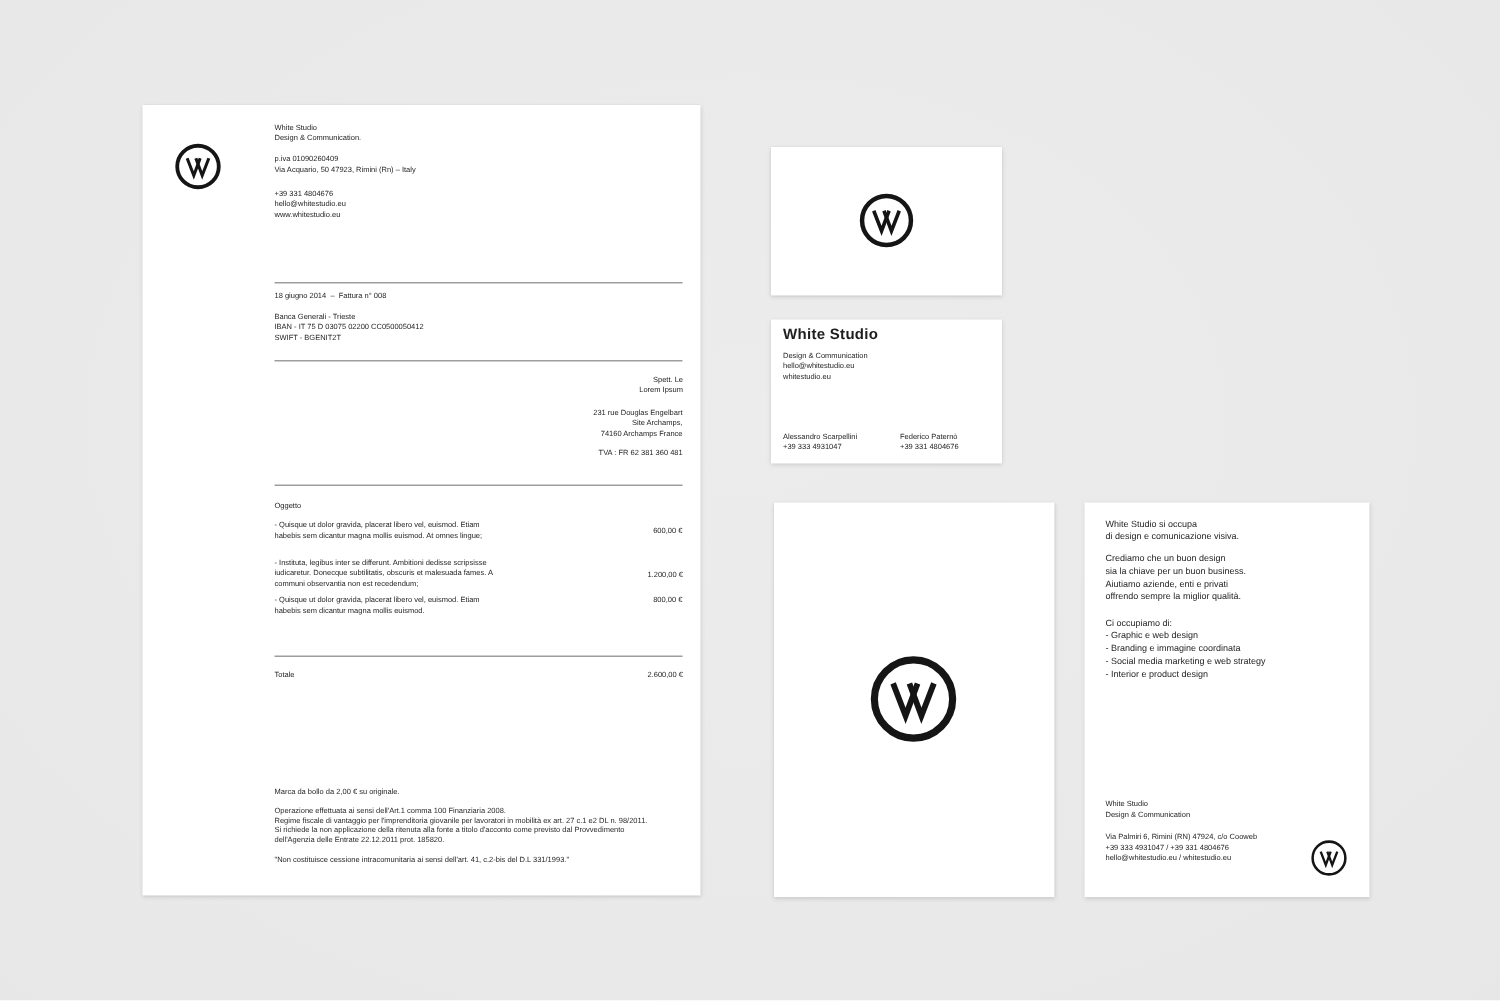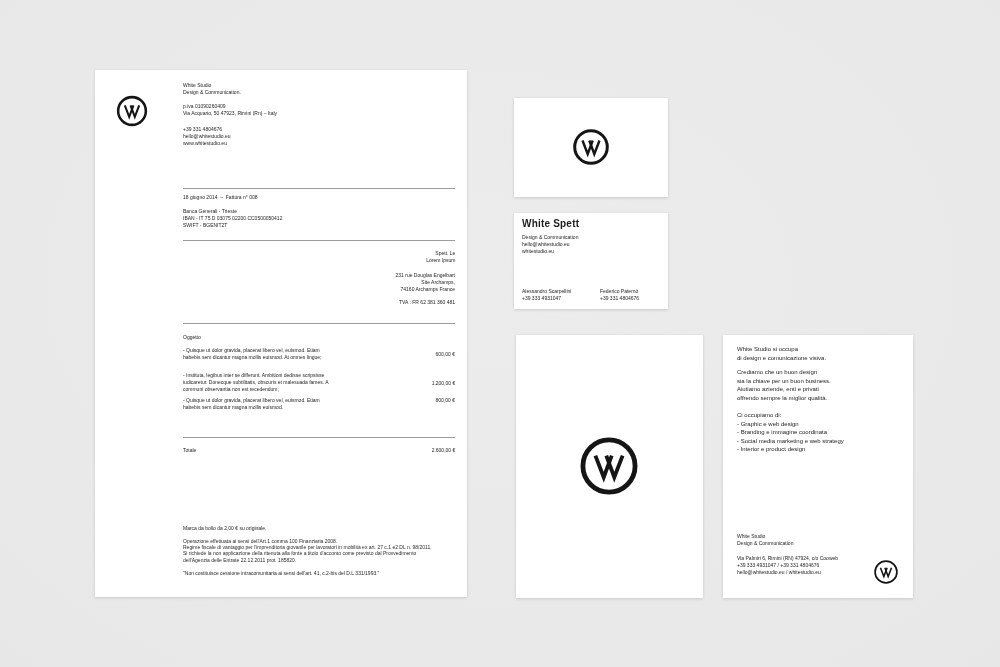--- a/index.html
+++ b/index.html
@@ -112,7 +112,7 @@
   </div>
 
   <div class="card biz-card">
-    <div class="abs biz-title" style="left:8px; top:5px;">White Spett</div>
+    <div class="abs biz-title" style="left:8px; top:5px;">White Studio</div>
     <div class="abs t5" style="left:8px; top:21px;">Design &amp; Communication
 hello@whitestudio.eu
 whitestudio.eu</div>

